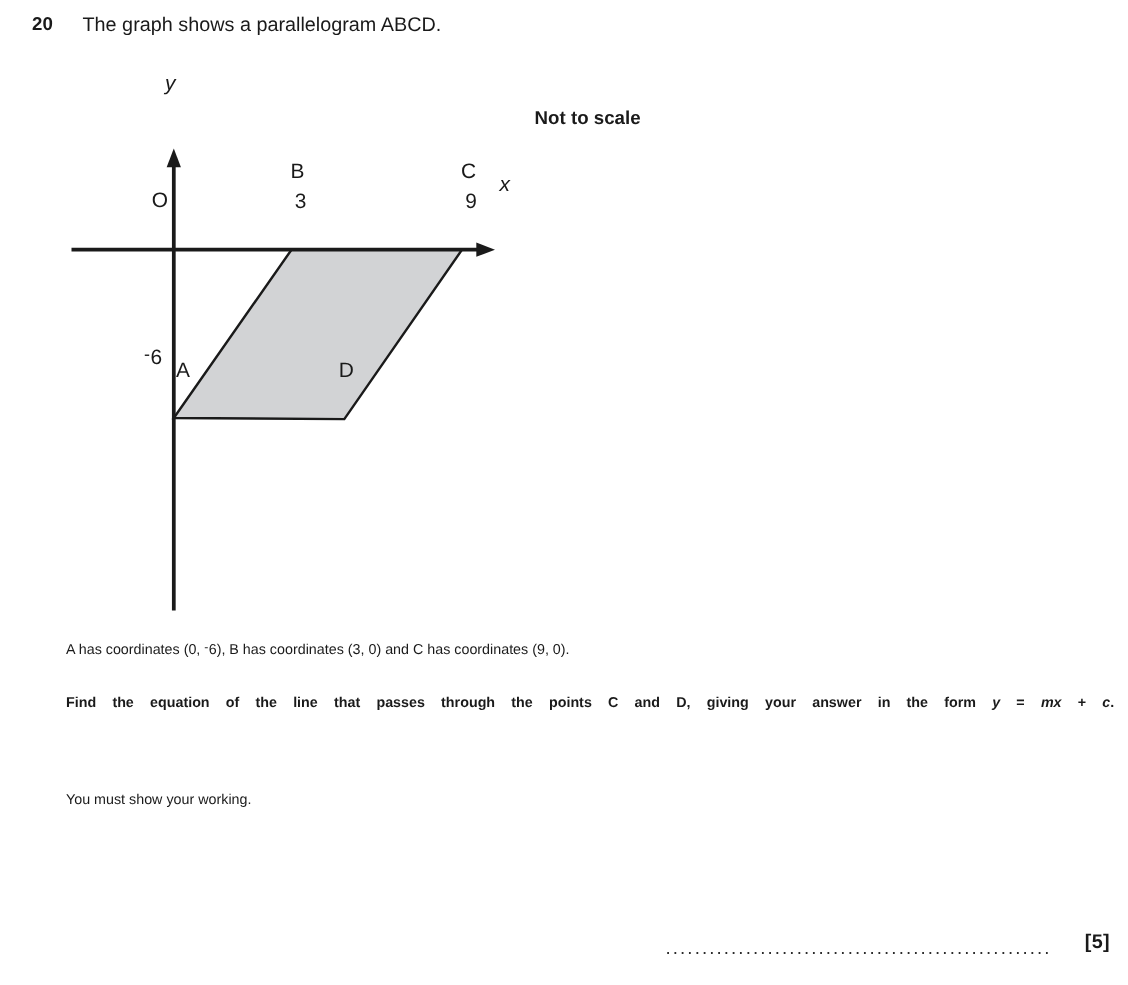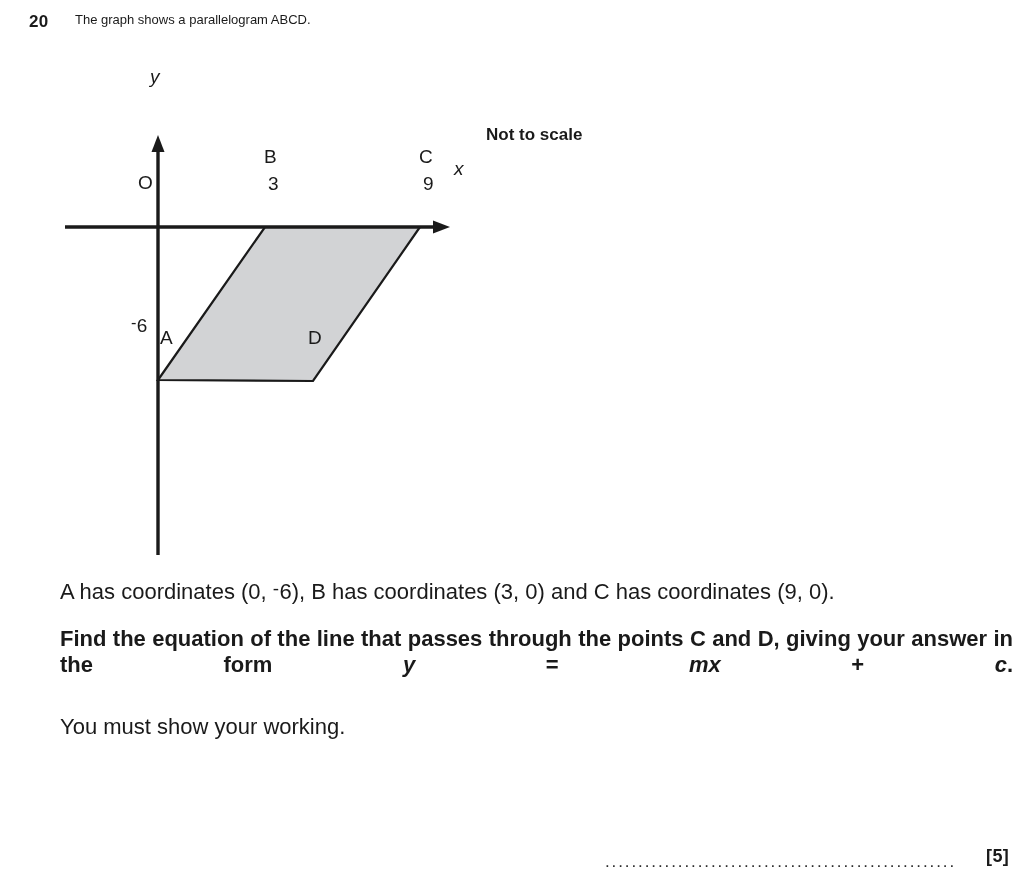--- a/index.html
+++ b/index.html
@@ -37,7 +37,7 @@
     position: absolute;
     left: 60px;
     top: 0;
-    font-size: 13px;
+    font-size: 18px;
     white-space: nowrap;
   }
 

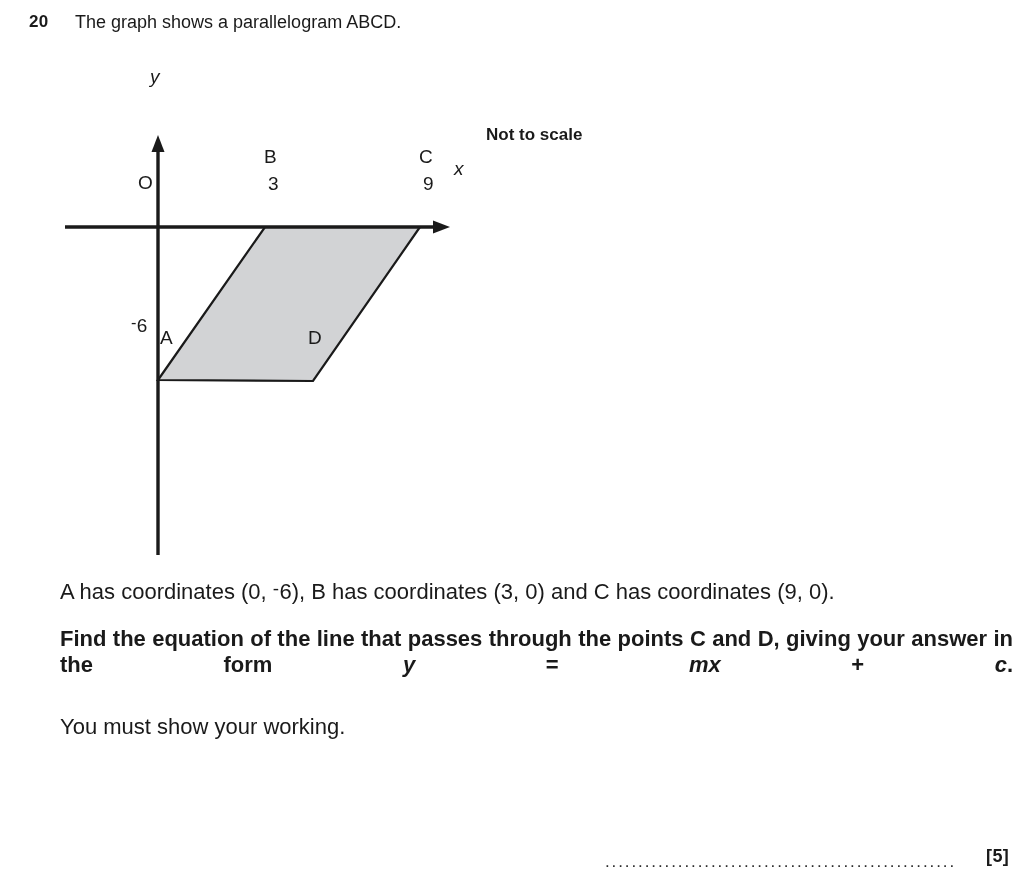--- a/index.html
+++ b/index.html
@@ -59,7 +59,6 @@
     font-size: 17px;
     font-weight: bold;
     white-space: nowrap;
-    margin-top: 27px;
   }
 
   

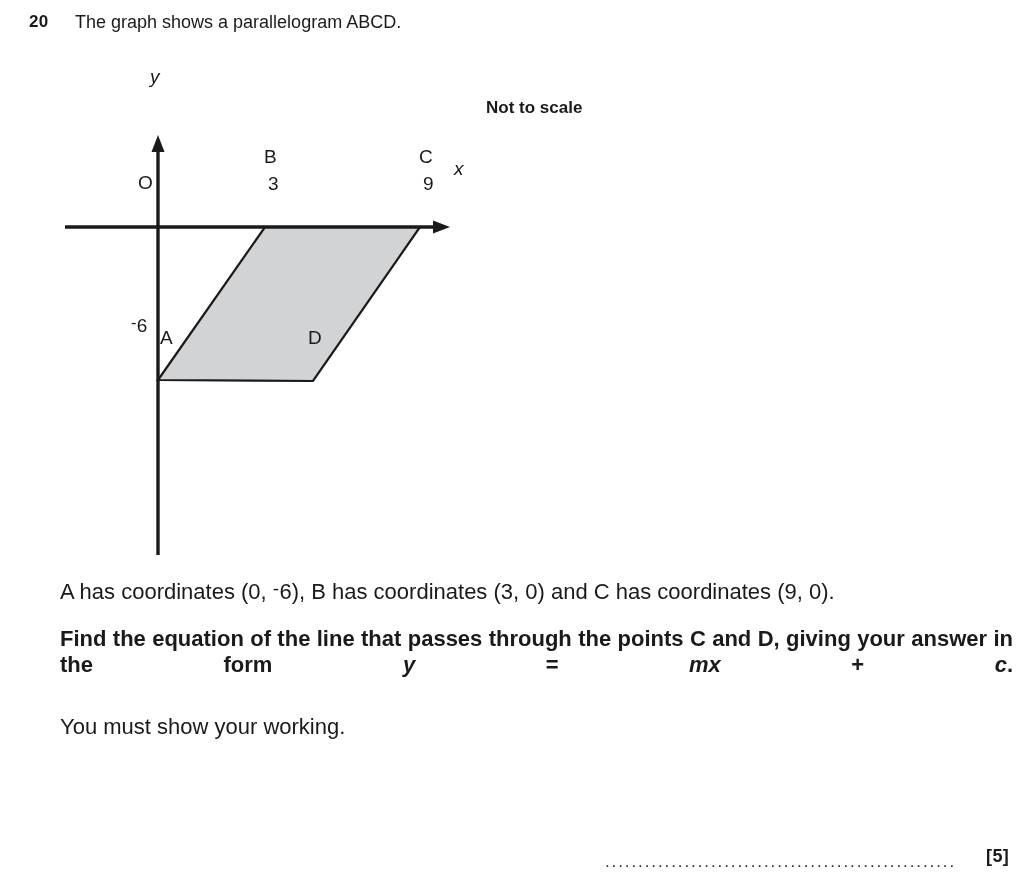--- a/index.html
+++ b/index.html
@@ -64,7 +64,7 @@
   
   .para {
     position: absolute;
-    font-size: 22px;
+    font-size: 13px;
     line-height: 26px;
     color: #1a1a1a;
   }

